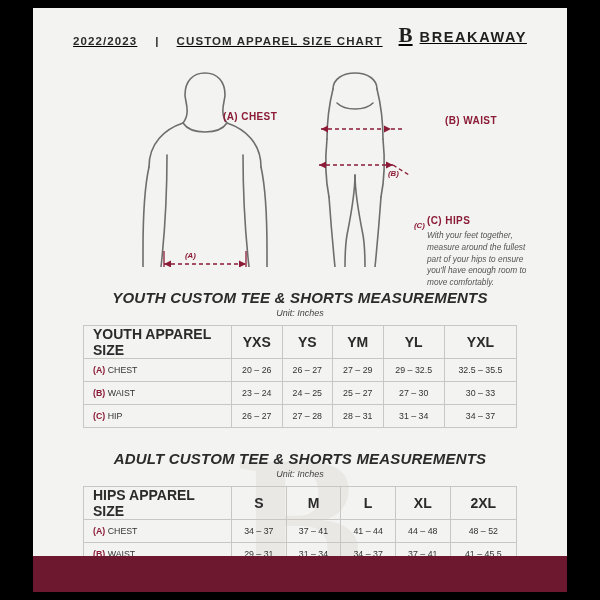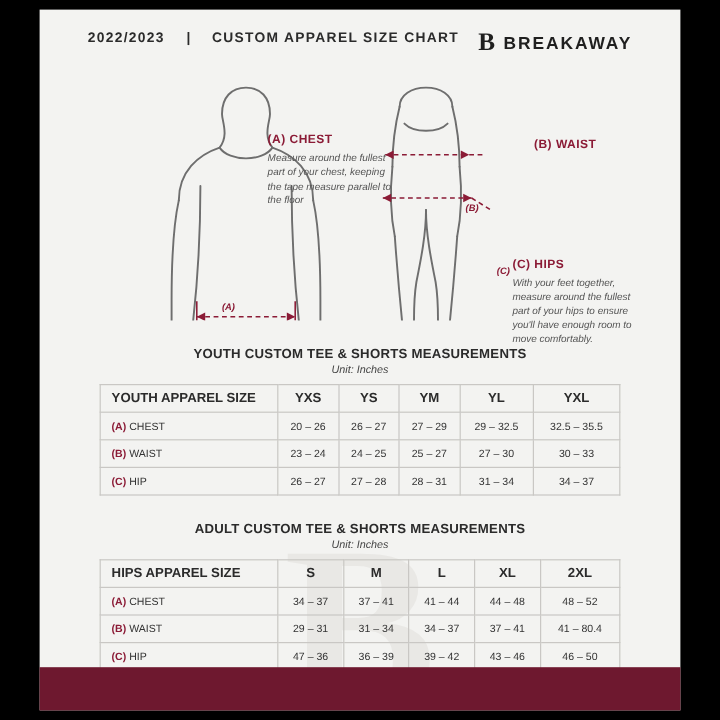--- a/index.html
+++ b/index.html
@@ -49,10 +49,11 @@
   
   .header {
     display: flex;
-    align-items: flex-start;
+    align-items: flex-end;
     justify-content: center;
     padding: 18px 0 6px 0;
     gap: 16px;
+    text-decoration: underline;
   }
   .header-title {
     font-size: 11.5px;

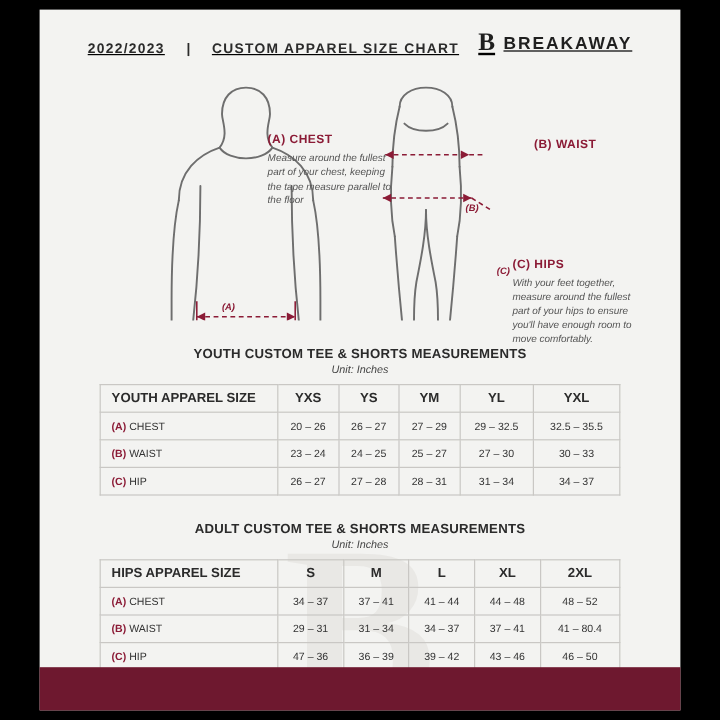--- a/index.html
+++ b/index.html
@@ -277,7 +277,6 @@
 
         <div class="note note-chest">
           <div class="note-title">(A) CHEST</div>
-          <div class="note-body">Measure around the fullest part of your chest, keeping the tape measure parallel to the floor</div>
         </div>
         <div class="note note-waist">
           <div class="note-title">(B) WAIST</div>

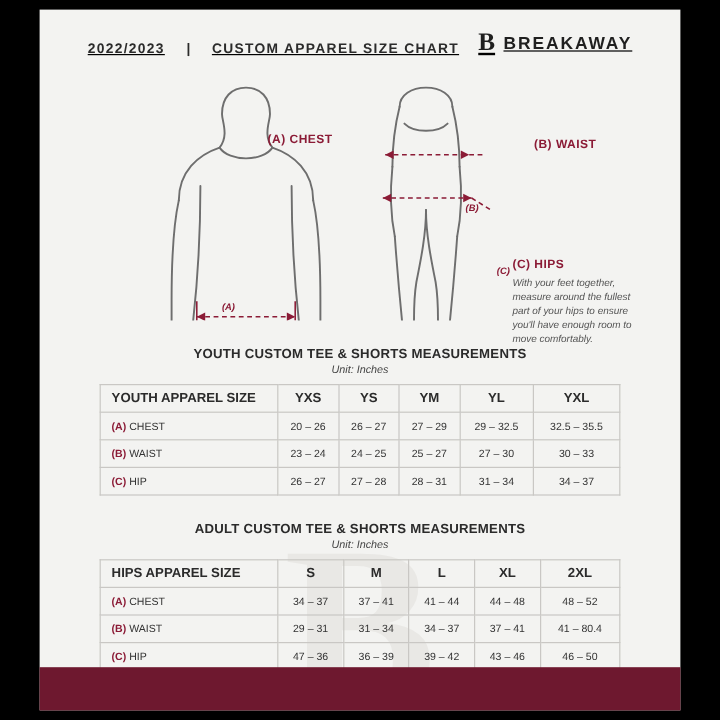--- a/index.html
+++ b/index.html
@@ -139,11 +139,12 @@
   }
   .table-title {
     text-align: center;
-    font-size: 11px;
+    font-size: 15px;
     font-weight: bold;
     color: #2b2b2b;
     letter-spacing: 0.2px;
     margin-bottom: 2px;
+    font-style: italic;
   }
   .table-sub {
     text-align: center;

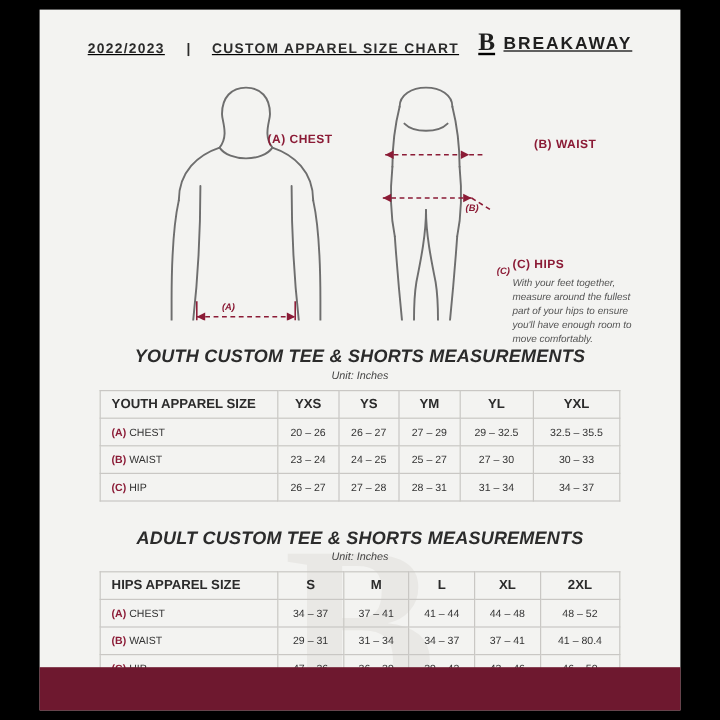--- a/index.html
+++ b/index.html
@@ -173,7 +173,7 @@
   }
   th {
     font-weight: bold;
-    font-size: 11px;
+    font-size: 14px;
     color: #2b2b2b;
   }
   td.rowhead .tag {

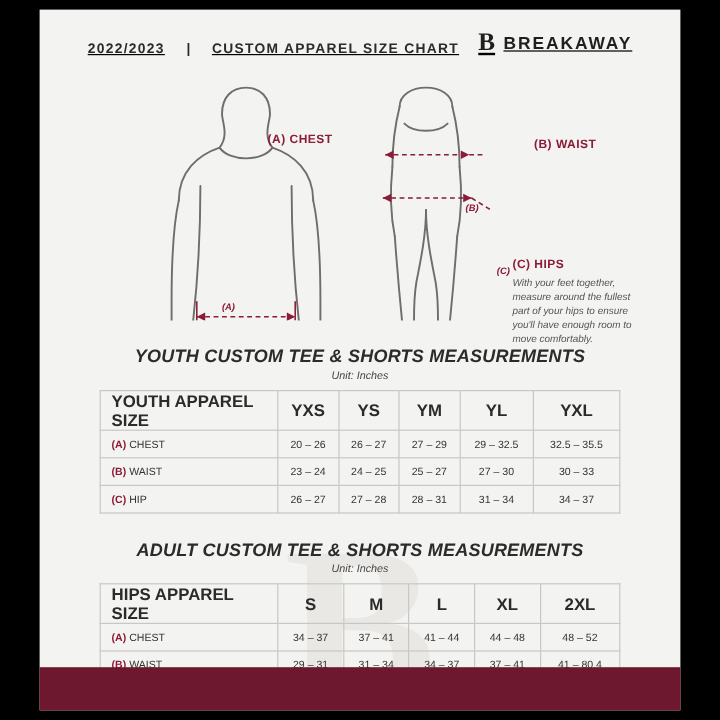--- a/index.html
+++ b/index.html
@@ -379,7 +379,7 @@
               <td>31 – 34</td>
               <td>34 – 37</td>
               <td>37 – 41</td>
-              <td>41 – 80.4</td>
+              <td>41 – 45.5</td>
             </tr>
             <tr>
               <td class="rowhead">

